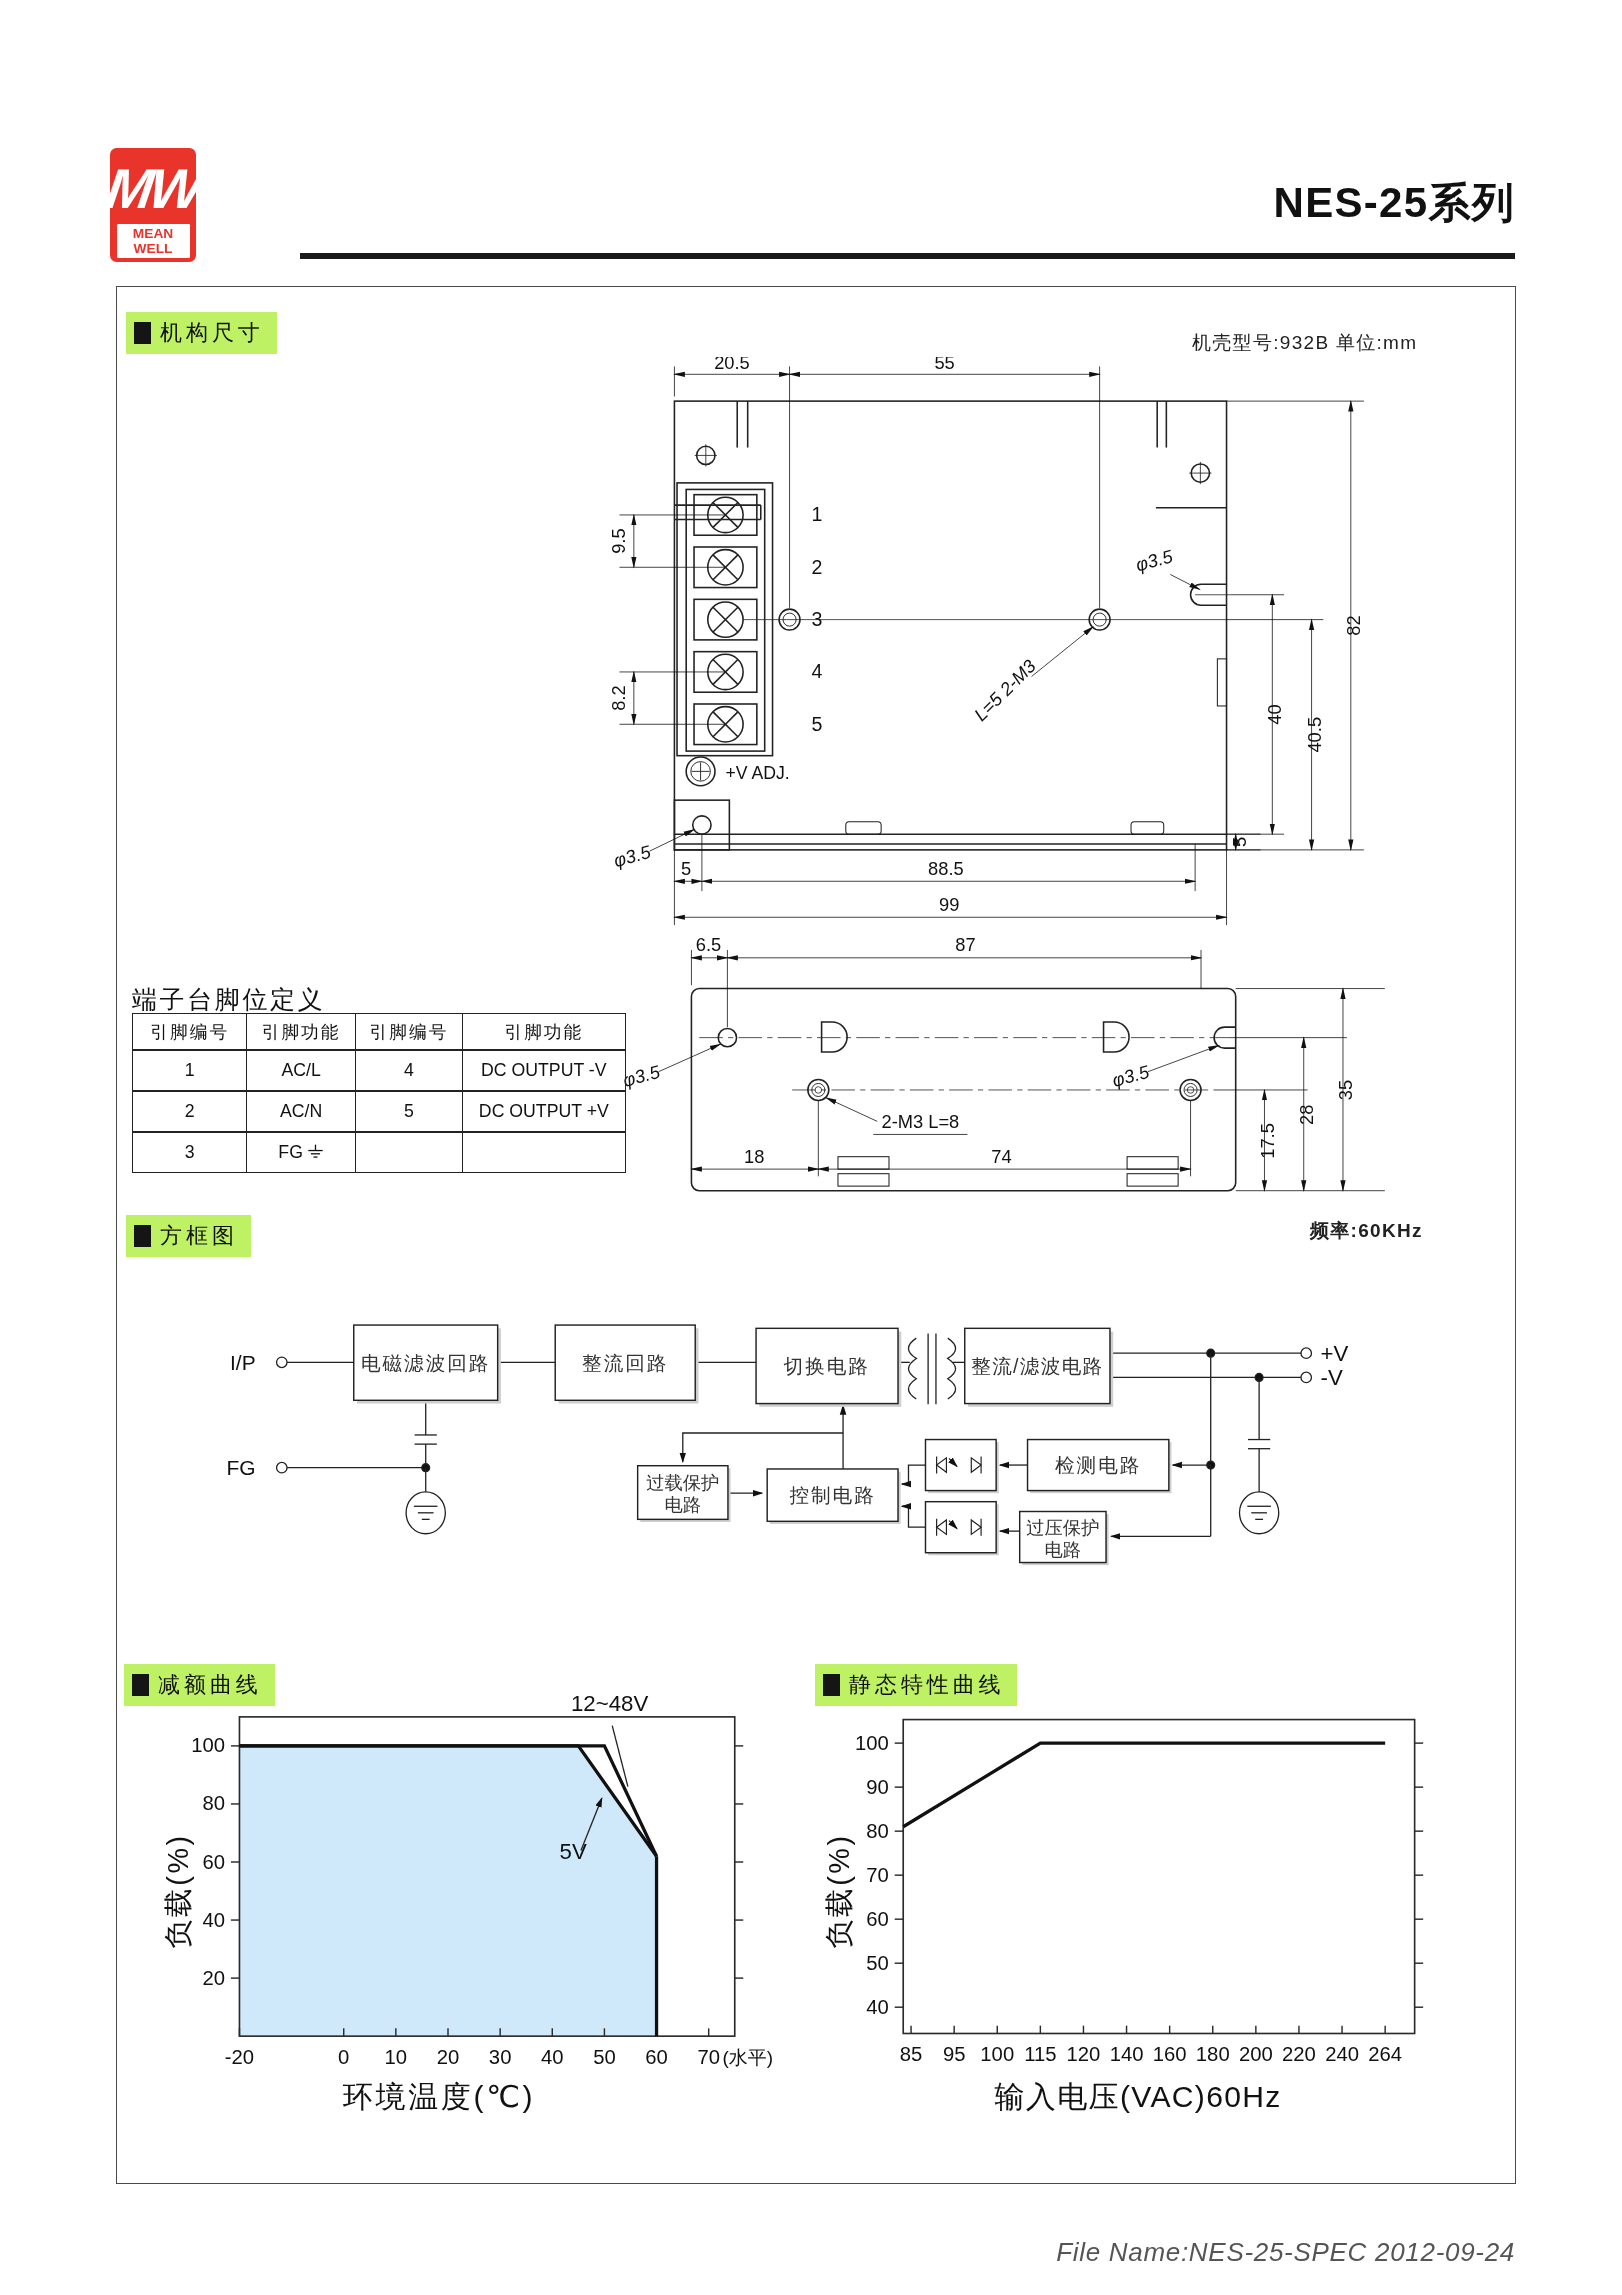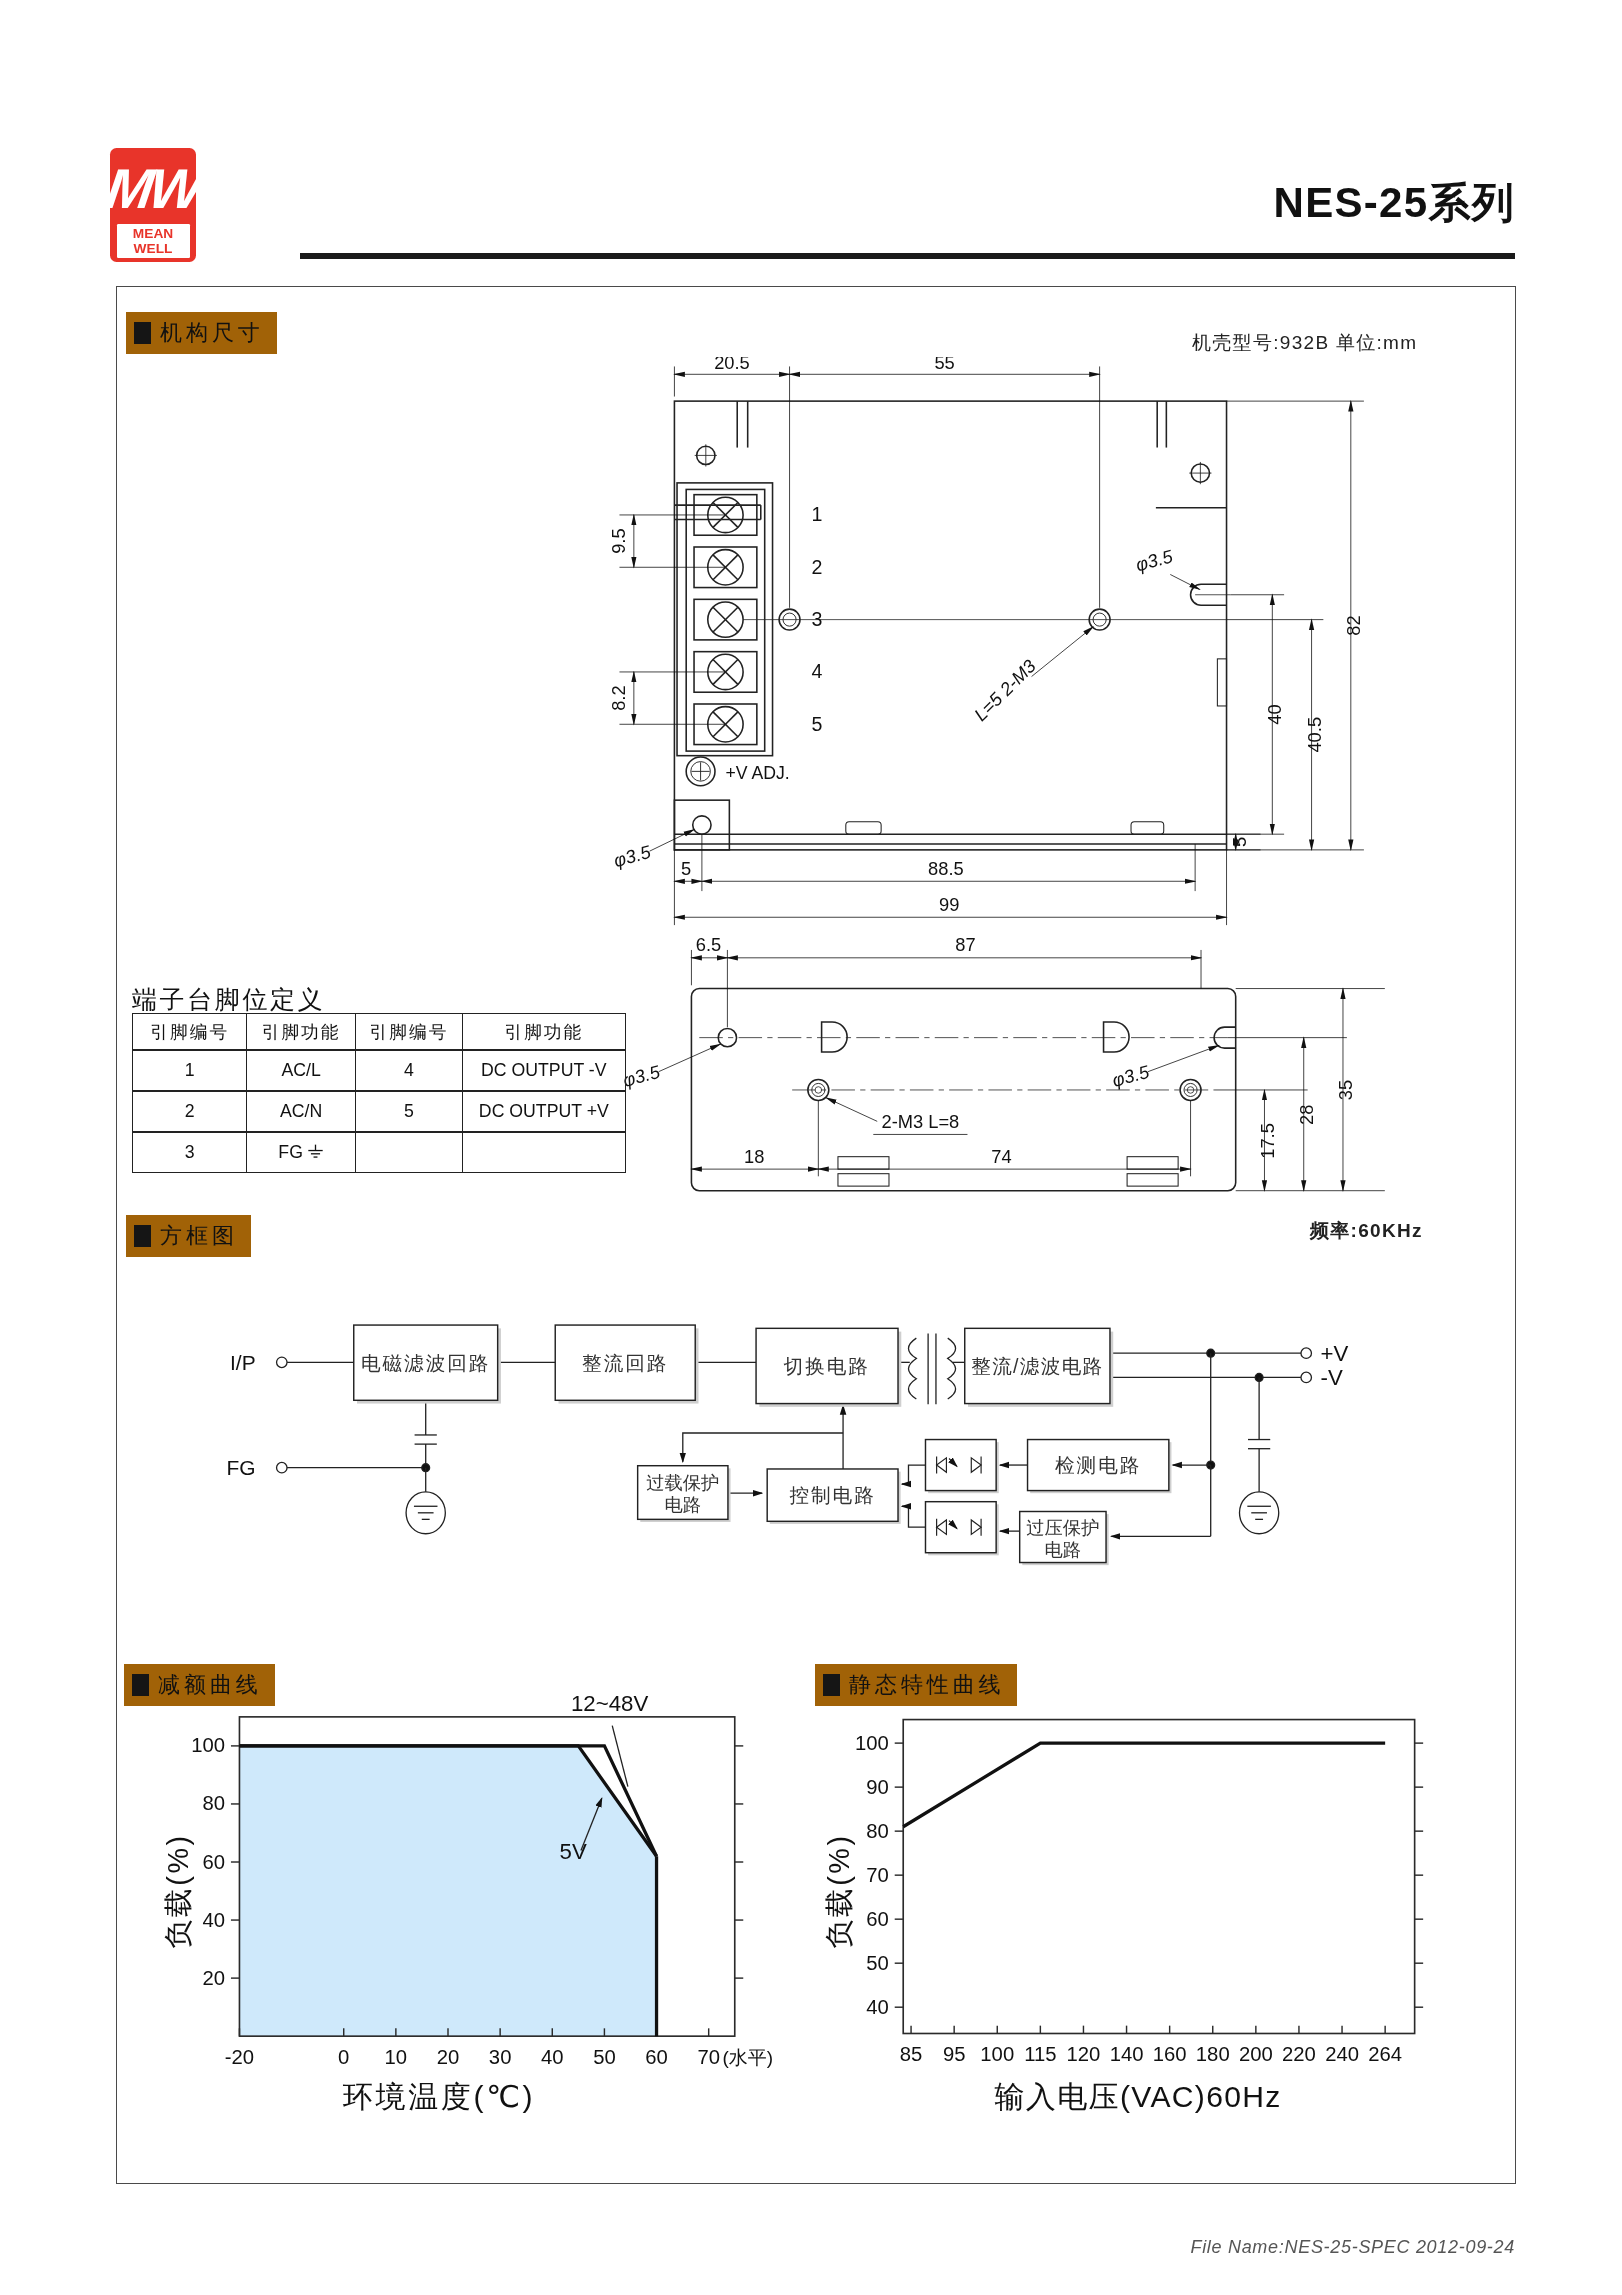--- a/index.html
+++ b/index.html
@@ -18,7 +18,7 @@
   .title-rule{left:300px;top:253px;width:1215px;height:5.9px;background:#1a1a1a;}
   .frame{left:116px;top:286px;width:1398px;height:1896px;border:1.3px solid #4a4a4a;}
   
-  .chip{display:inline-flex;align-items:center;gap:9.2px;background:#a16207;padding:5.9px 13px 5.9px 7.9px;}
+  .chip{display:inline-flex;align-items:center;gap:9.2px;background:#bef264;padding:5.9px 13px 5.9px 7.9px;}
   .chip .sq{width:17px;height:22px;background:#151515;}
   .chip .lbl{font-size:22px;letter-spacing:3.9px;color:#111;}
   .note{font-size:19px;color:#222;letter-spacing:1.3px;}

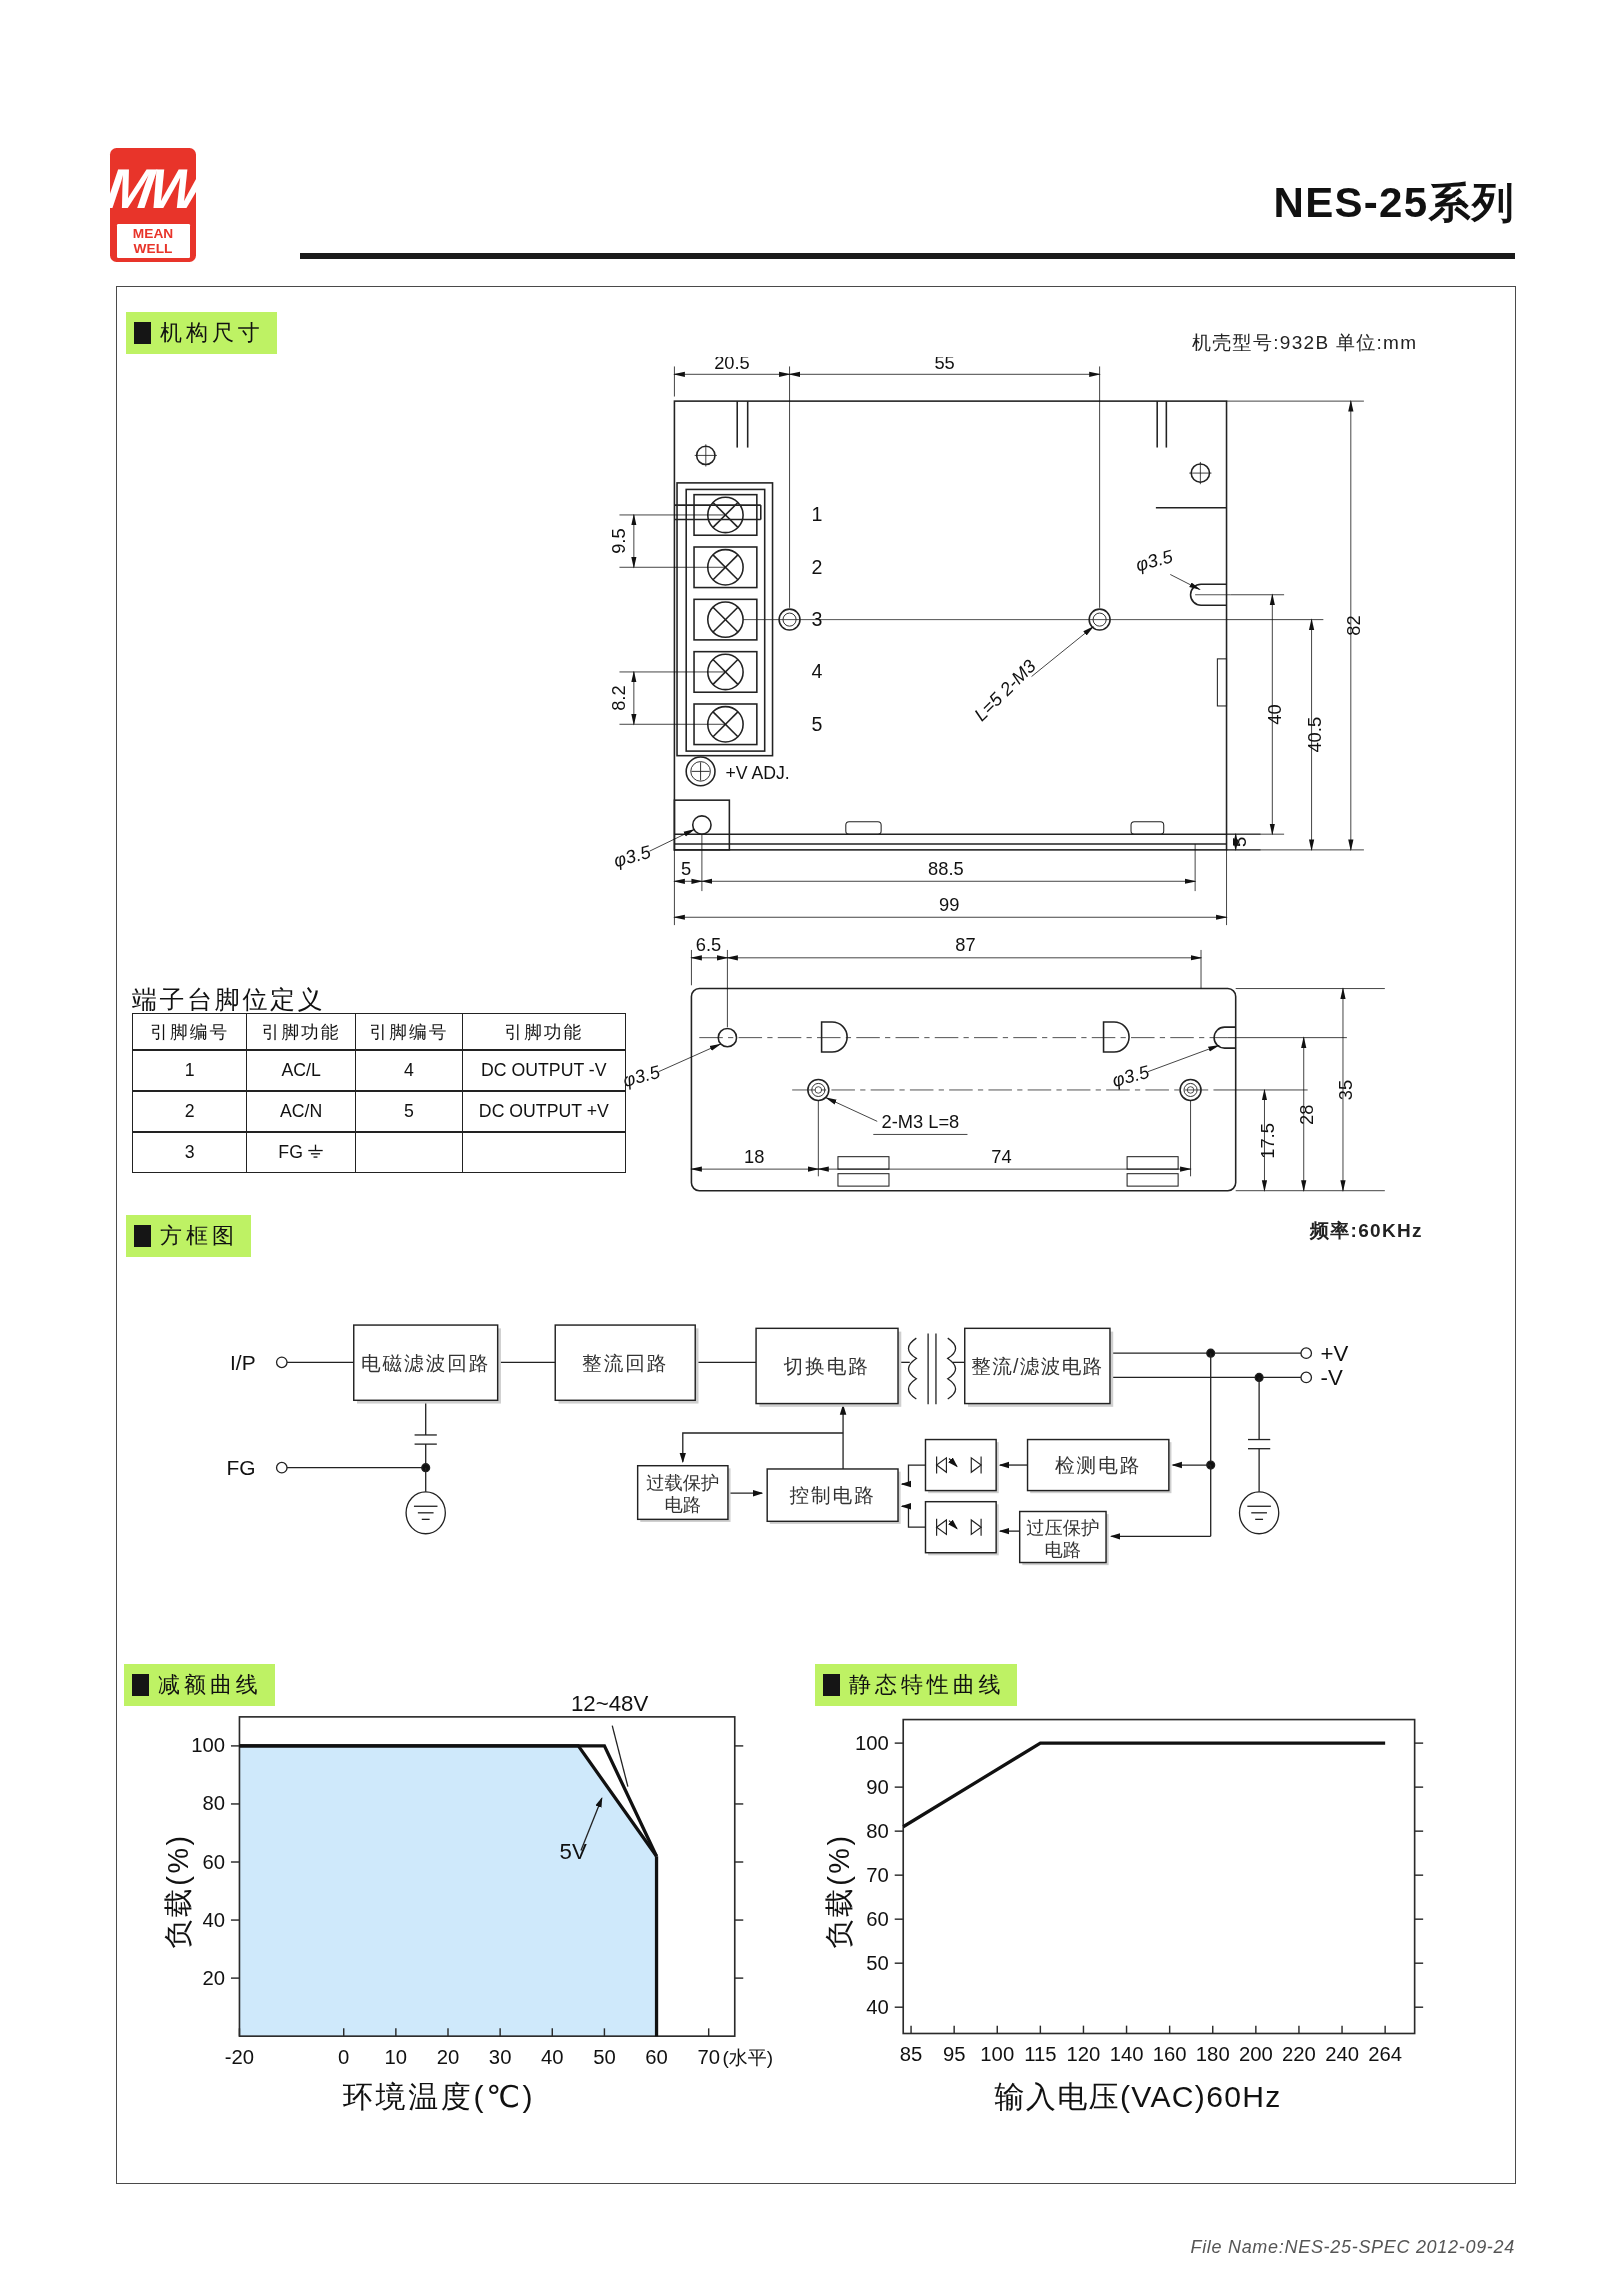--- a/index.html
+++ b/index.html
@@ -32,7 +32,7 @@
   .pin-table tr:last-child td{border-bottom:1.3px solid #222;}
   .c1{width:103px}.c2{width:97px}.c3{width:96px}.c4{width:151px}
   .gnd-ico{display:inline-block;vertical-align:-1.3px;margin-left:3.9px;}
-  .footer{right:107px;top:2237px;font-size:18px;font-style:italic;color:#555;letter-spacing:0.7px;}
+  .footer{right:107px;top:2237px;font-size:26px;font-style:italic;color:#555;letter-spacing:0.7px;}
   svg text{font-family:"Liberation Sans","DejaVu Sans",sans-serif;}
 </style>
 </head>

